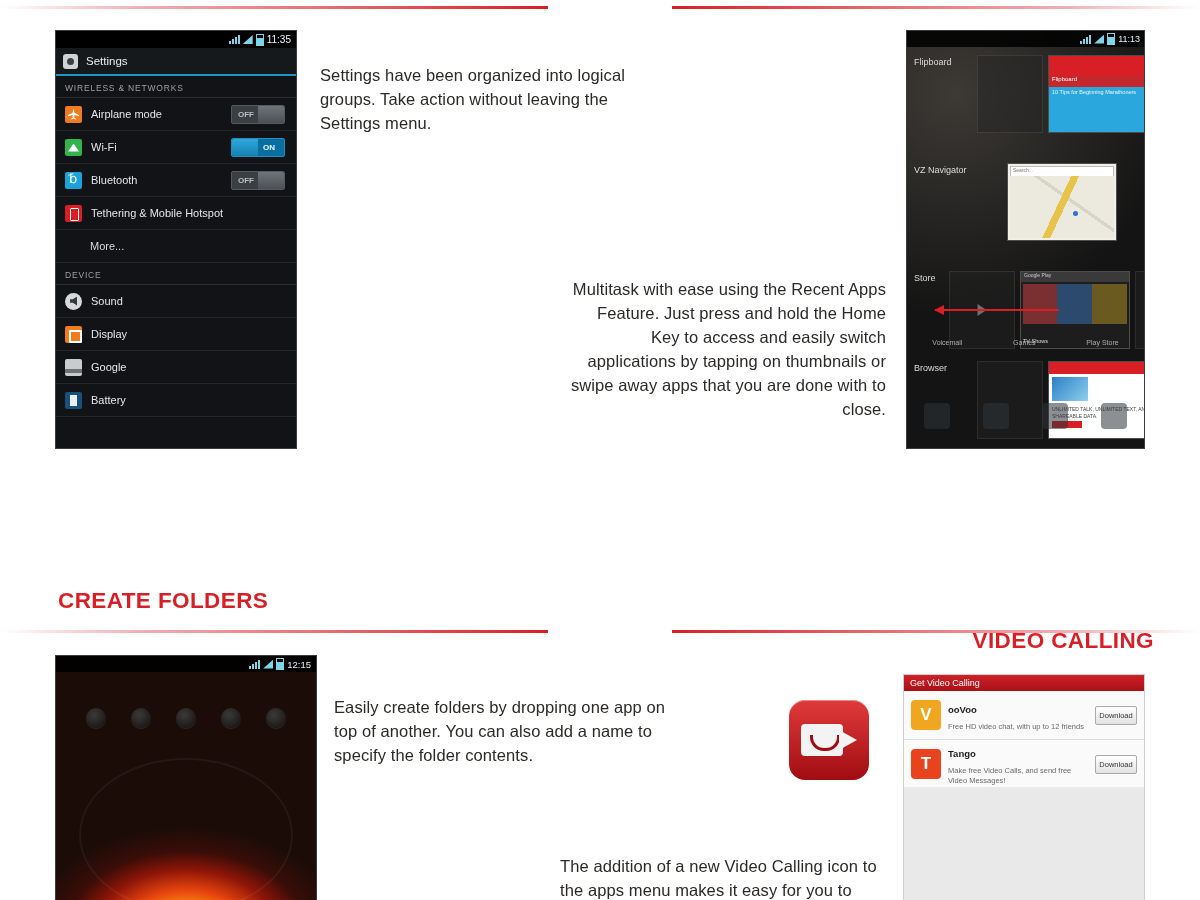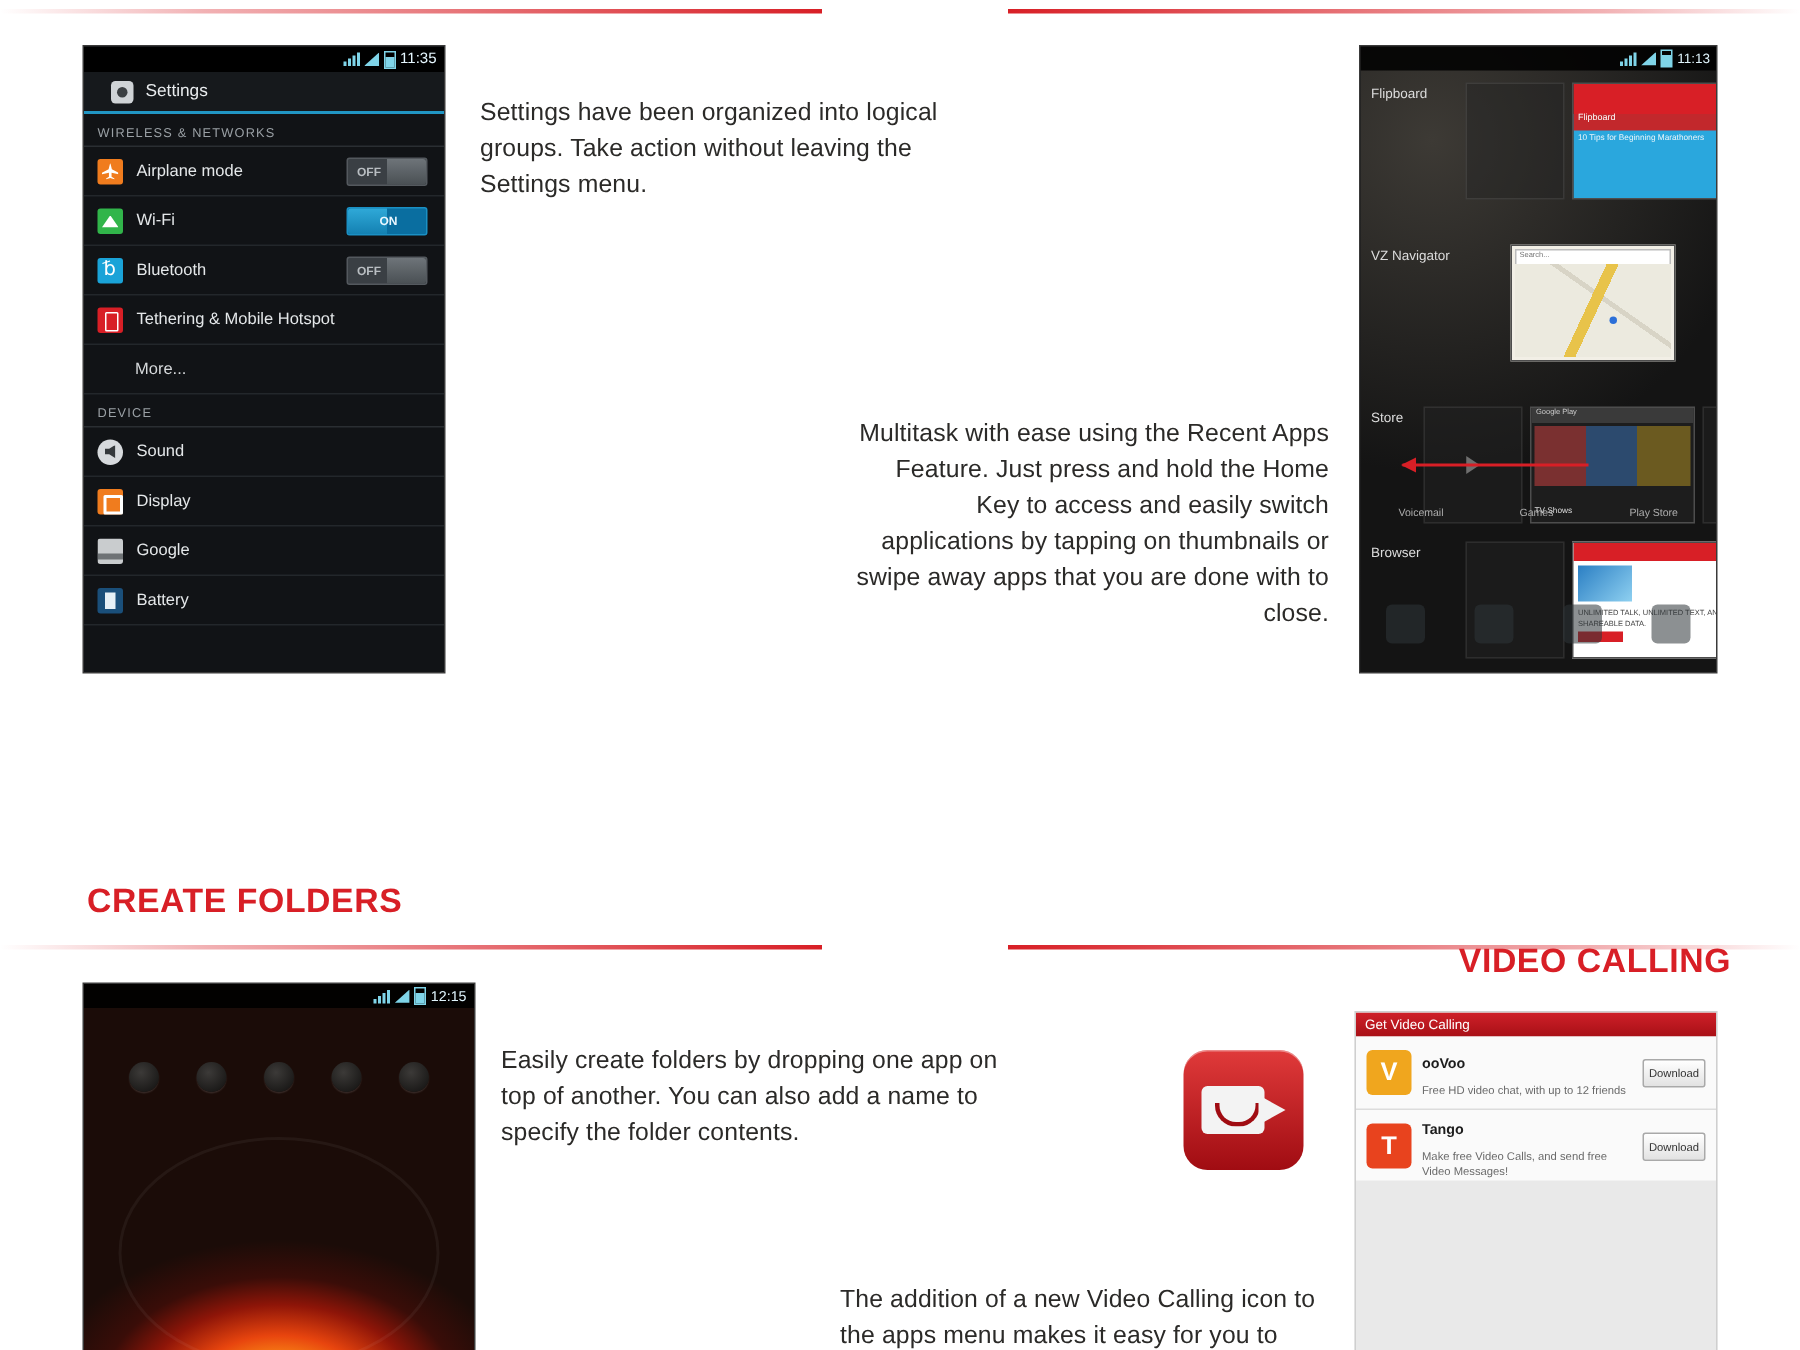--- a/index.html
+++ b/index.html
@@ -102,7 +102,7 @@
     border-bottom: 2px solid #2196c4;
     display: flex;
     align-items: center;
-    padding-left: 18px;
+    padding-left: 7px;
     gap: 8px;
   }
   .title-bar .gear {

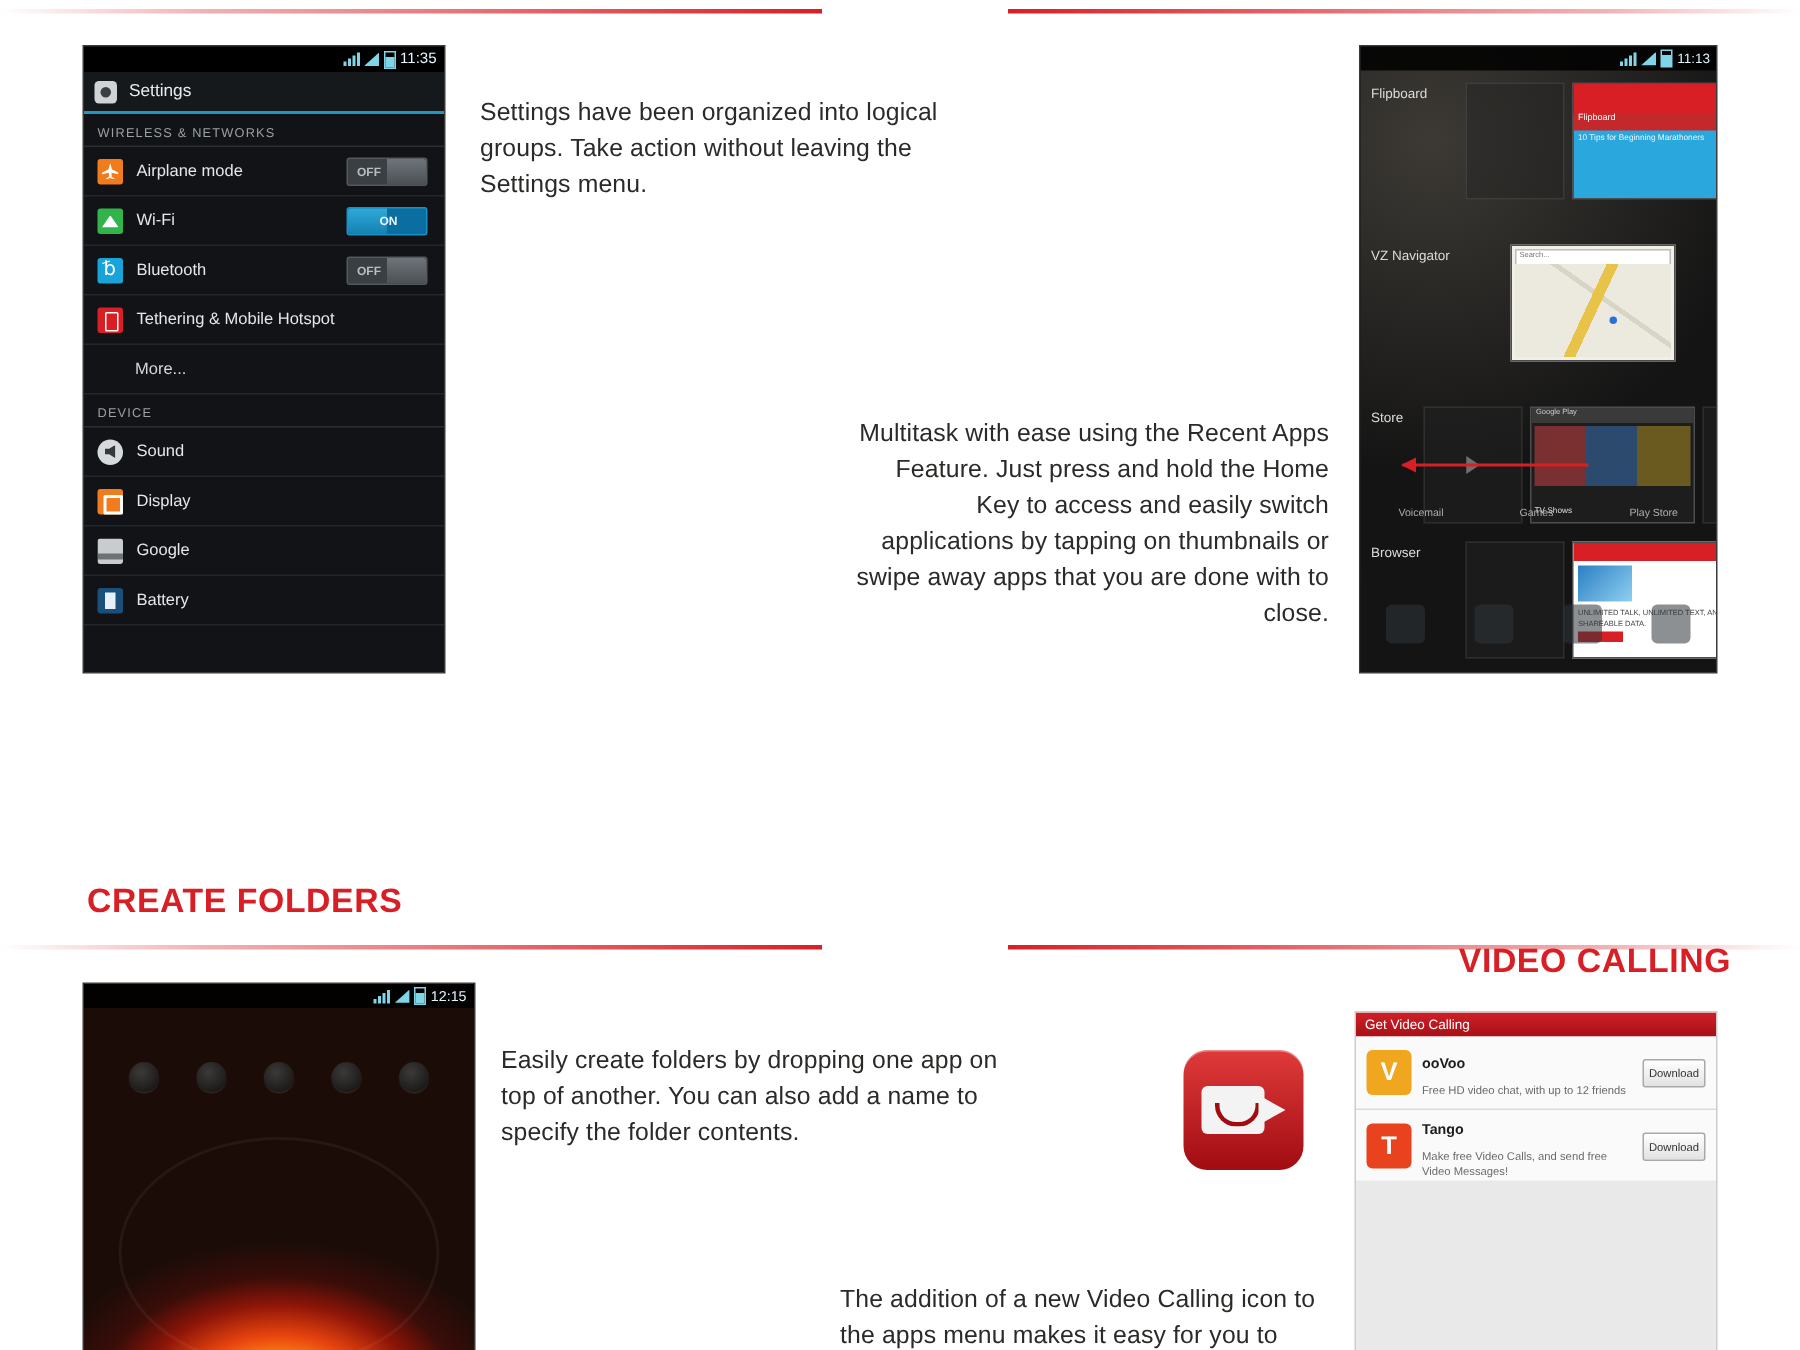--- a/index.html
+++ b/index.html
@@ -253,7 +253,7 @@
     background: linear-gradient(to bottom, #2fa9d8, #1481b2);
     border-radius: 2px 0 0 2px;
   }
-  .toggle.on .txt { padding-right: 19px; color: #eaf7ff; position: relative; text-align: center; }
+  .toggle.on .txt { padding-right: 9px; color: #eaf7ff; position: relative; text-align: center; }
 
   
   .recent-phone {

